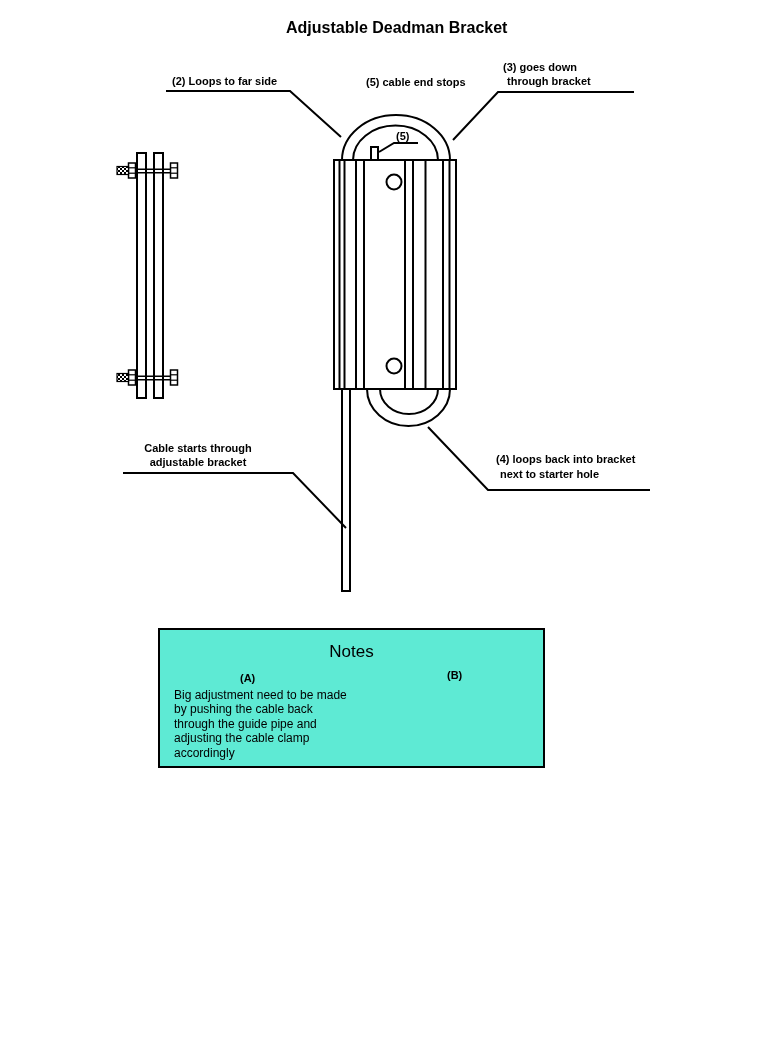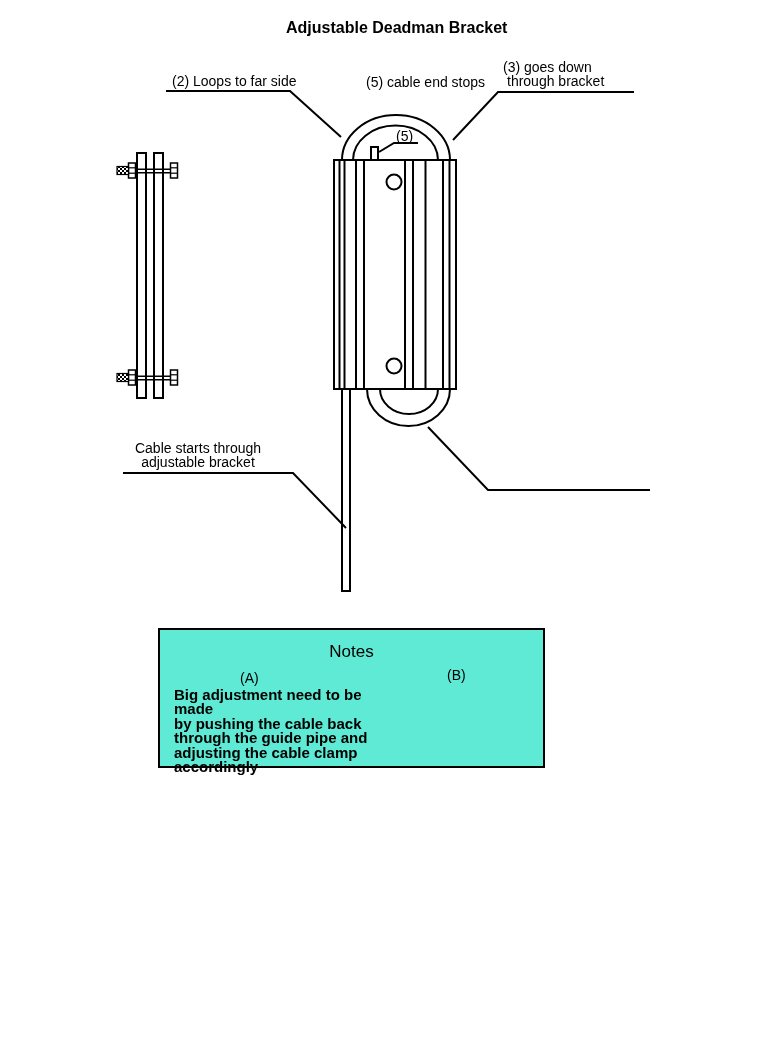--- a/index.html
+++ b/index.html
@@ -8,7 +8,7 @@
     font-family:"Liberation Sans",sans-serif;color:#000;overflow:hidden;
   }
   #diagram-svg{position:absolute;left:0;top:0;width:768px;height:1056px;}
-  .lbl{position:absolute;font-weight:normal;font-size:14px;line-height:14px;white-space:nowrap;}
+  .lbl{position:absolute;font-weight:bold;font-size:11px;line-height:14px;white-space:nowrap;}
   .title{position:absolute;font-weight:bold;font-size:16px;white-space:nowrap;}
   .para{position:absolute;font-weight:bold;font-size:15px;line-height:14.4px;white-space:pre-line;}
   .center{text-align:center;}

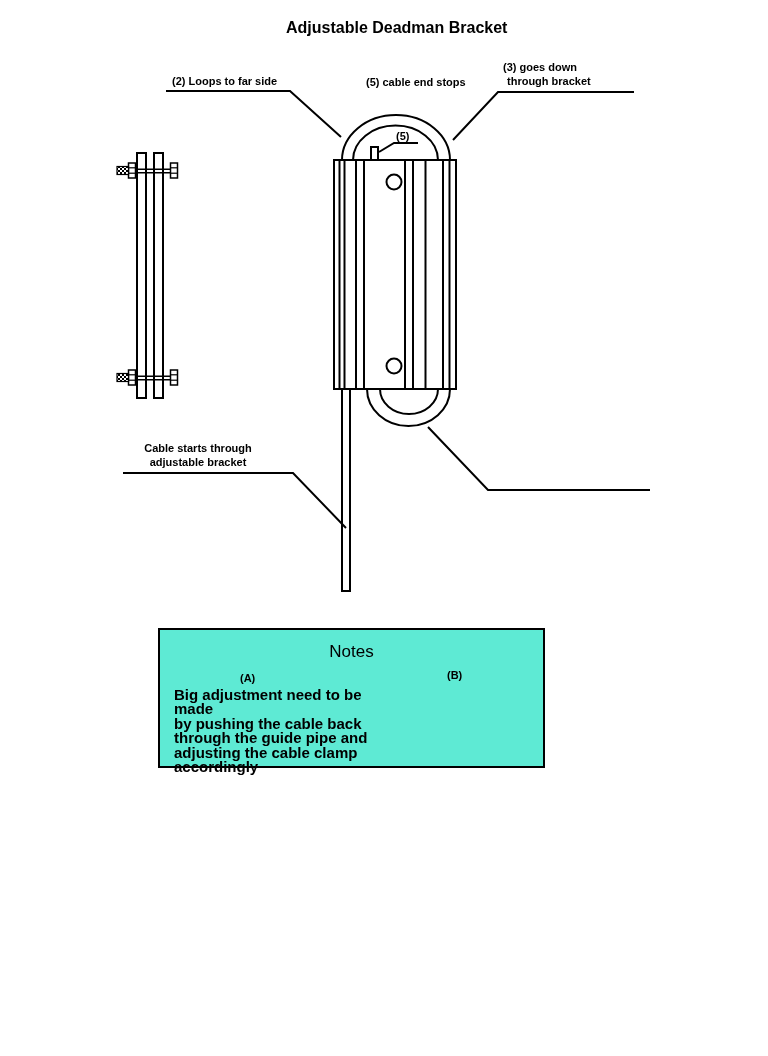--- a/index.html
+++ b/index.html
@@ -114,6 +114,10 @@
     <div>adjustable bracket</div>
   </div>
 
+  <div class="lbl" style="left:496px;top:452px;line-height:15px;">
+    <div>(4) loops back into bracket</div>
+    <div class="indent2">next to starter hole</div>
+  </div>
 
   <div class="notes-box" style="left:158px;top:628px;width:383px;height:136px;">
     <div class="notes-title" style="left:0;right:0;top:12px;text-align:center;">Notes</div>

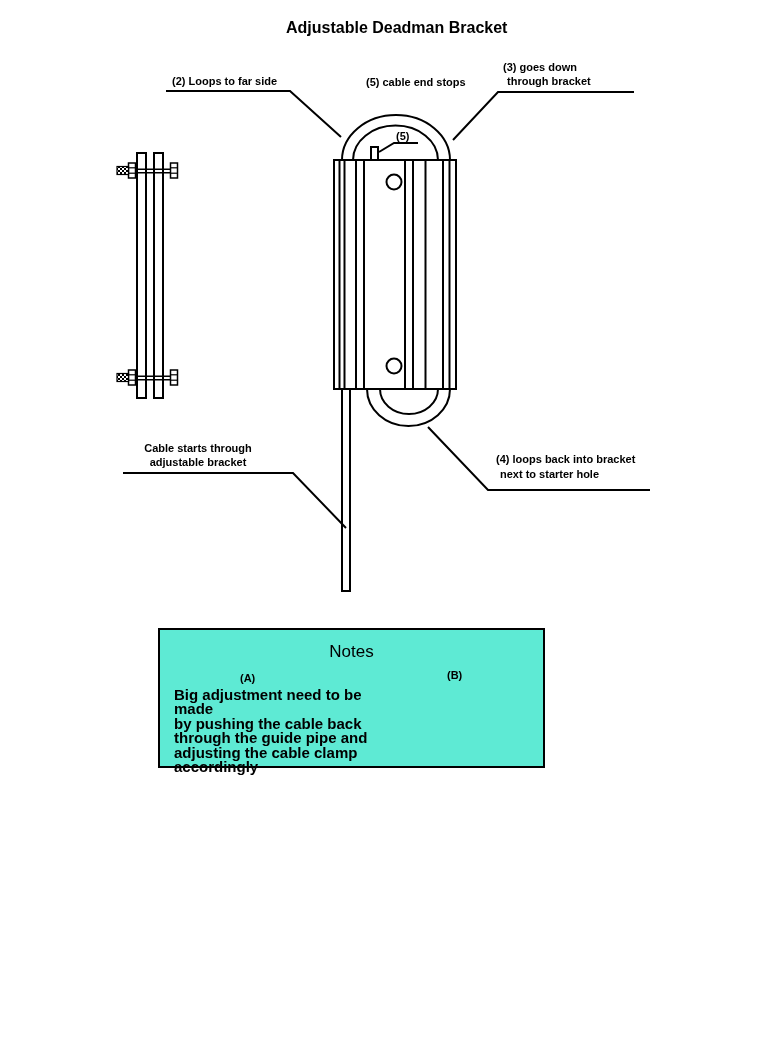--- a/index.html
+++ b/index.html
@@ -10,7 +10,7 @@
   #diagram-svg{position:absolute;left:0;top:0;width:768px;height:1056px;}
   .lbl{position:absolute;font-weight:bold;font-size:11px;line-height:14px;white-space:nowrap;}
   .title{position:absolute;font-weight:bold;font-size:16px;white-space:nowrap;}
-  .para{position:absolute;font-weight:bold;font-size:15px;line-height:14.4px;white-space:pre-line;}
+  .para{position:absolute;font-weight:normal;font-size:12px;line-height:14.4px;white-space:pre-line;}
   .center{text-align:center;}
   .notes-box{position:absolute;border:2px solid #000;background:#5eead4;}
   .notes-title{position:absolute;font-size:17px;font-weight:normal;white-space:nowrap;}

